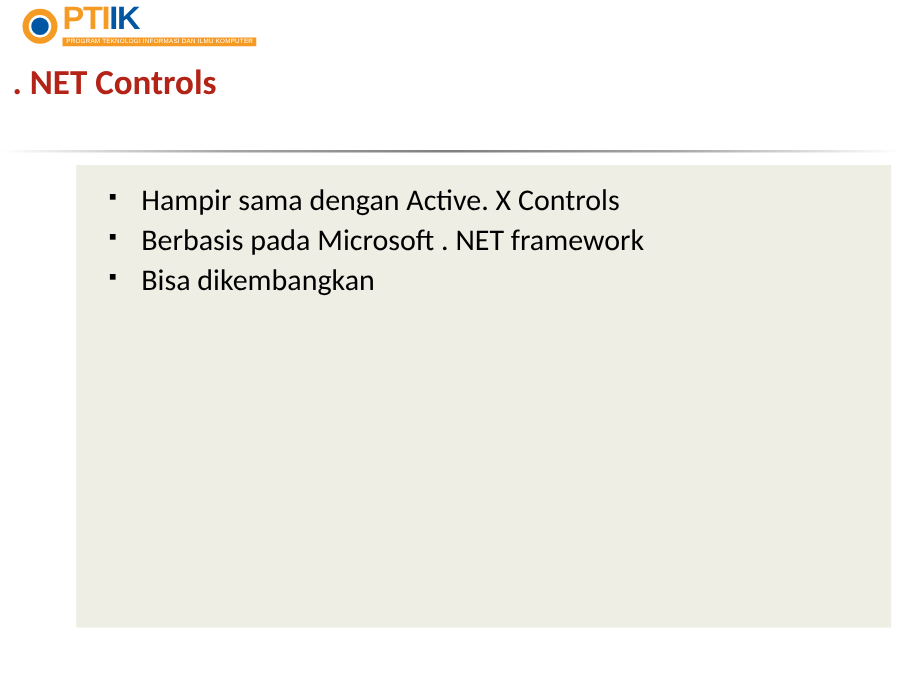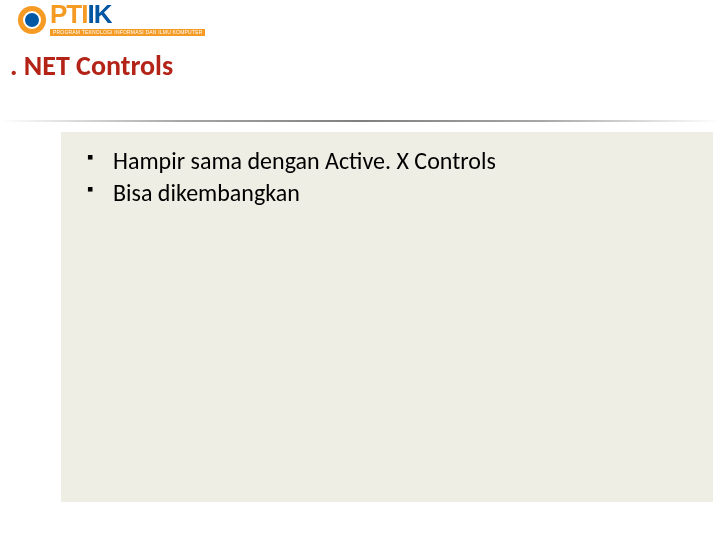--- a/index.html
+++ b/index.html
@@ -141,6 +141,7 @@
   <div class="content-box">
     <ul class="bullet-list">
       <li>Hampir sama dengan Active. X Controls</li>
+      <li>Berbasis pada Microsoft . NET framework</li>
       <li>Bisa dikembangkan</li>
     </ul>
   </div>

